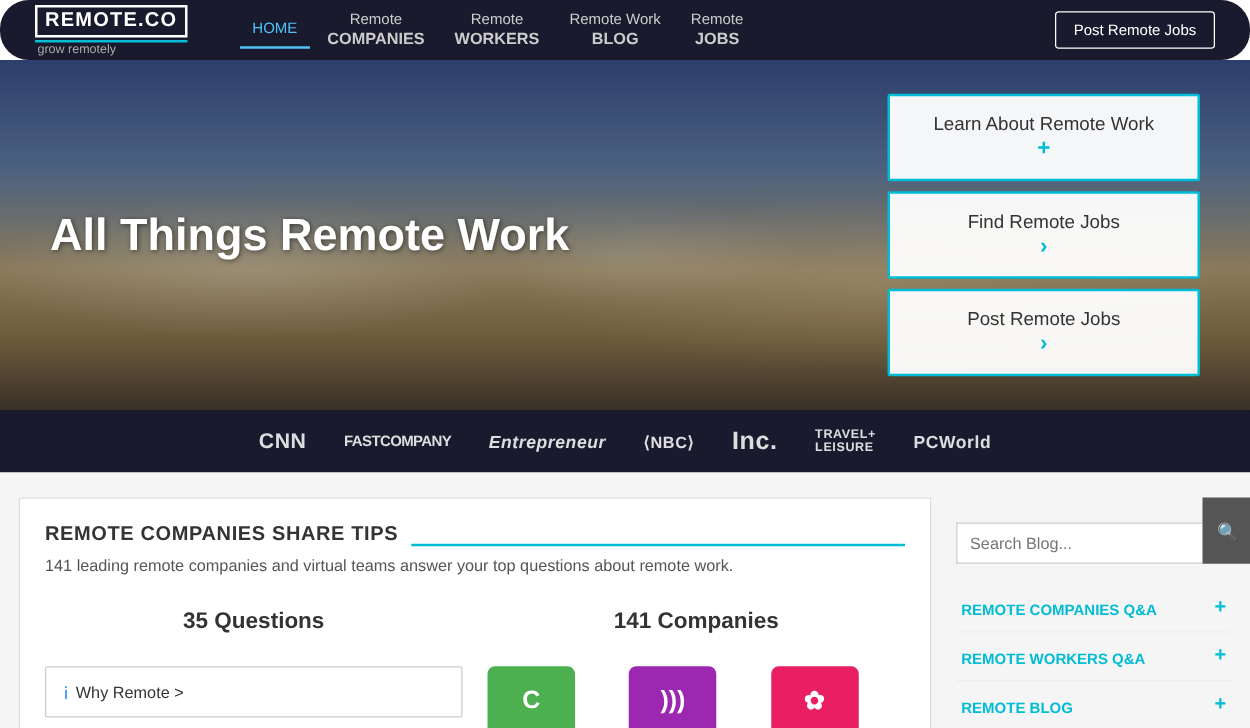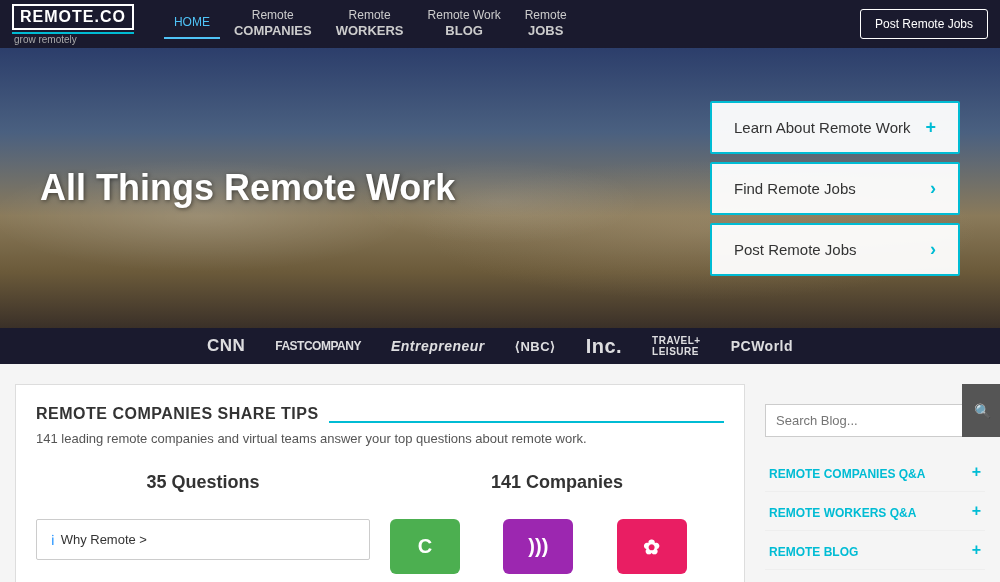--- a/index.html
+++ b/index.html
@@ -10,9 +10,10 @@
       background: #1a1a2e;
       display: flex;
       align-items: center;
-      padding: 0 12px;
+      padding: 0 28px;
       height: 48px;
-      gap: 10px;
+      gap: 22px;
+      border-radius: 23px;
     }
     .logo-area {
       display: flex;

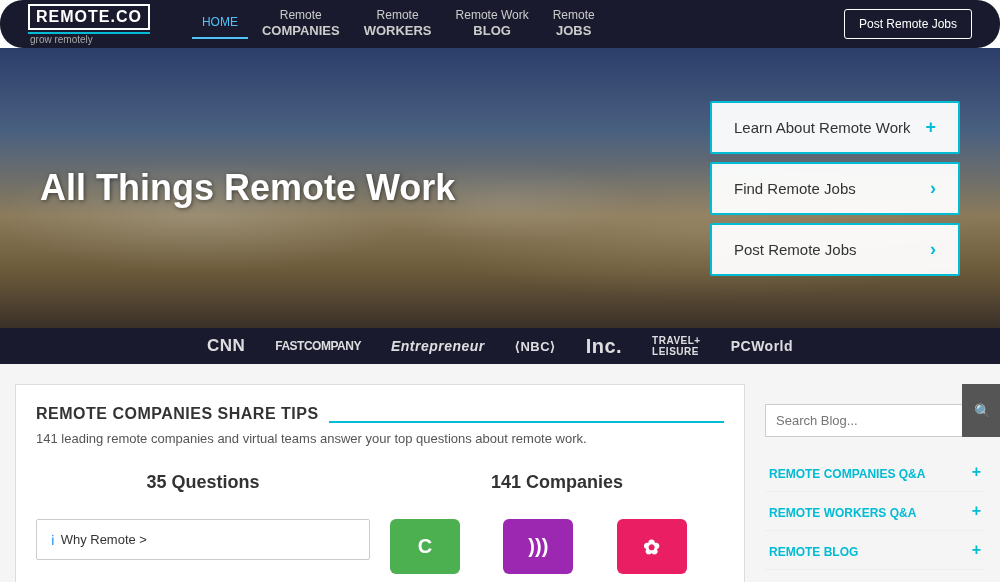--- a/index.html
+++ b/index.html
@@ -120,6 +120,7 @@
       align-items: center;
       justify-content: space-between;
       border-radius: 2px;
+      flex-direction: column;
     }
     .hero-btn .icon-green {
       color: #00bcd4;

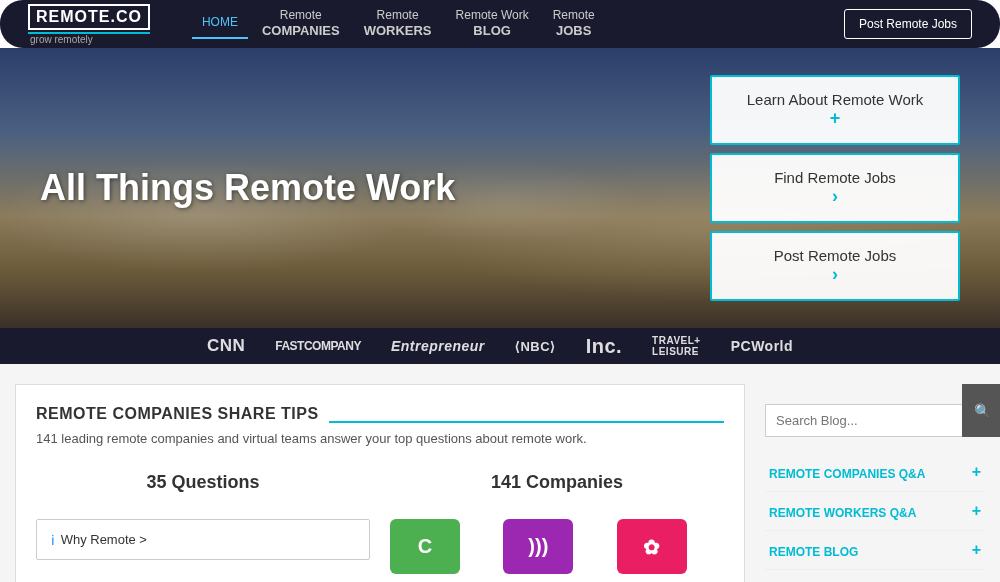--- a/index.html
+++ b/index.html
@@ -131,7 +131,7 @@
     
     .press-bar {
       background: #1a1a2e;
-      height: 36px;
+      height: 50px;
       display: flex;
       align-items: center;
       justify-content: center;

